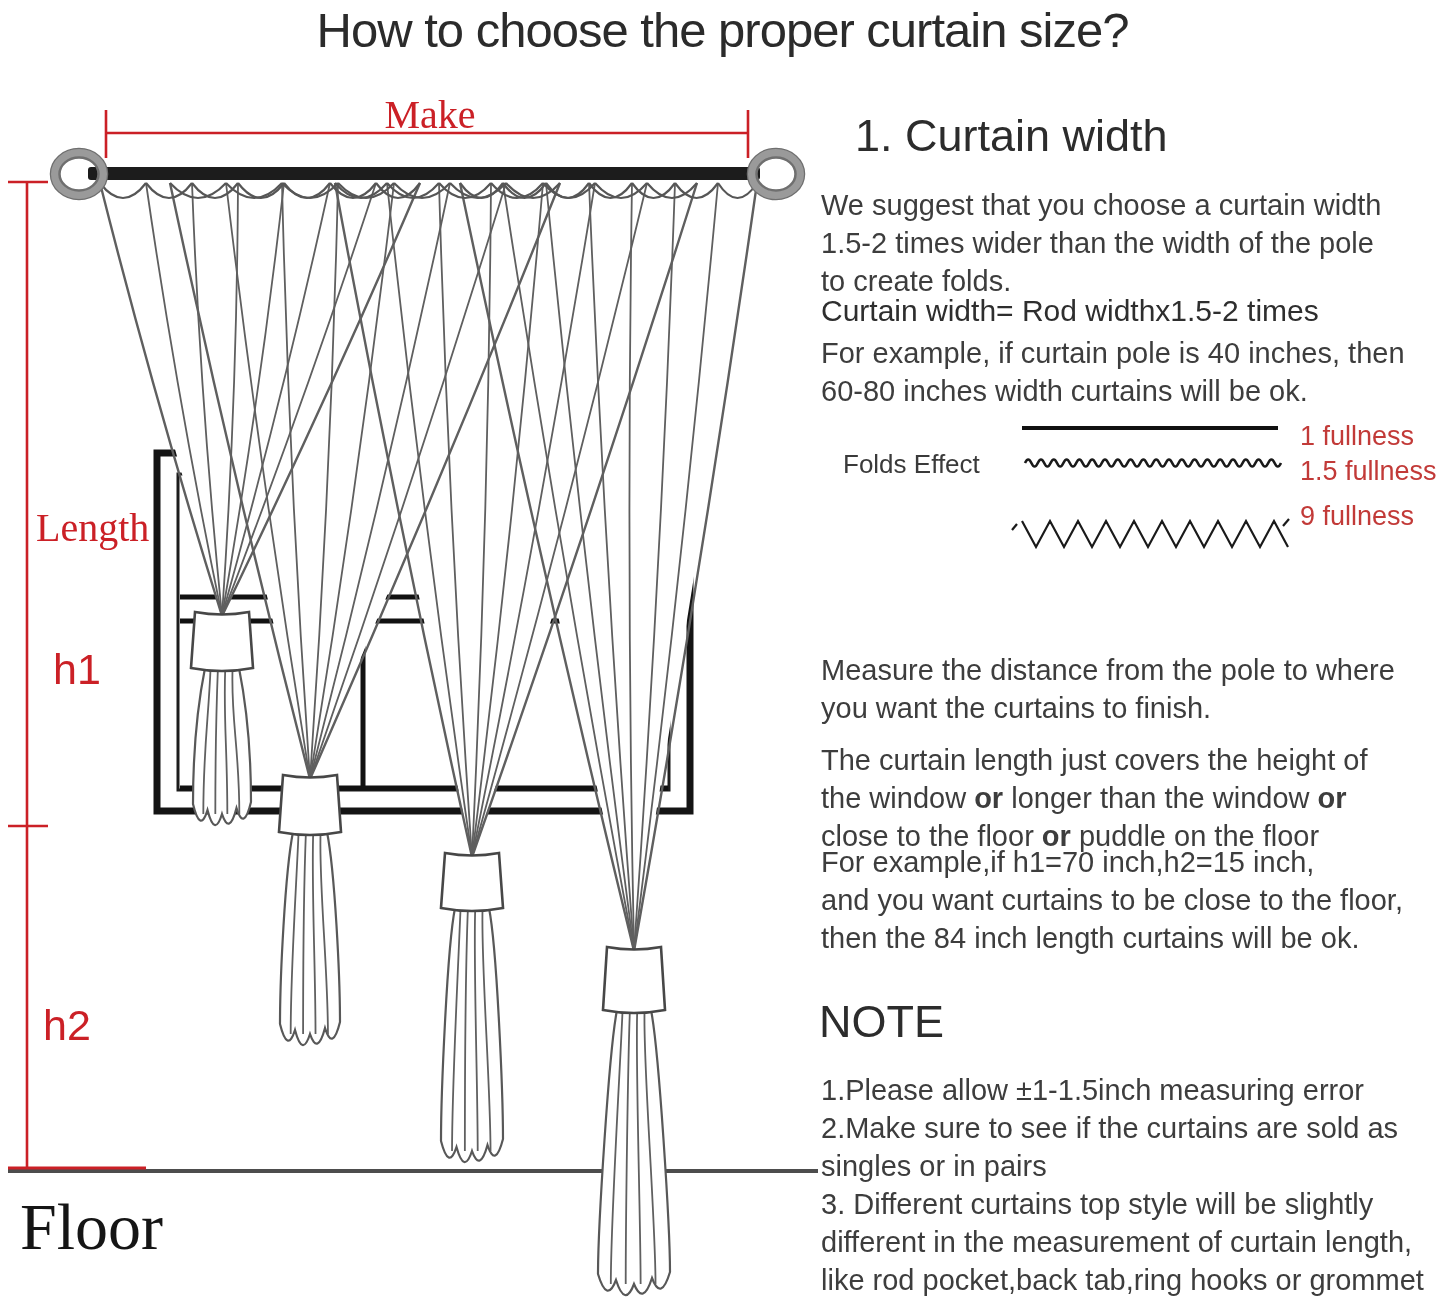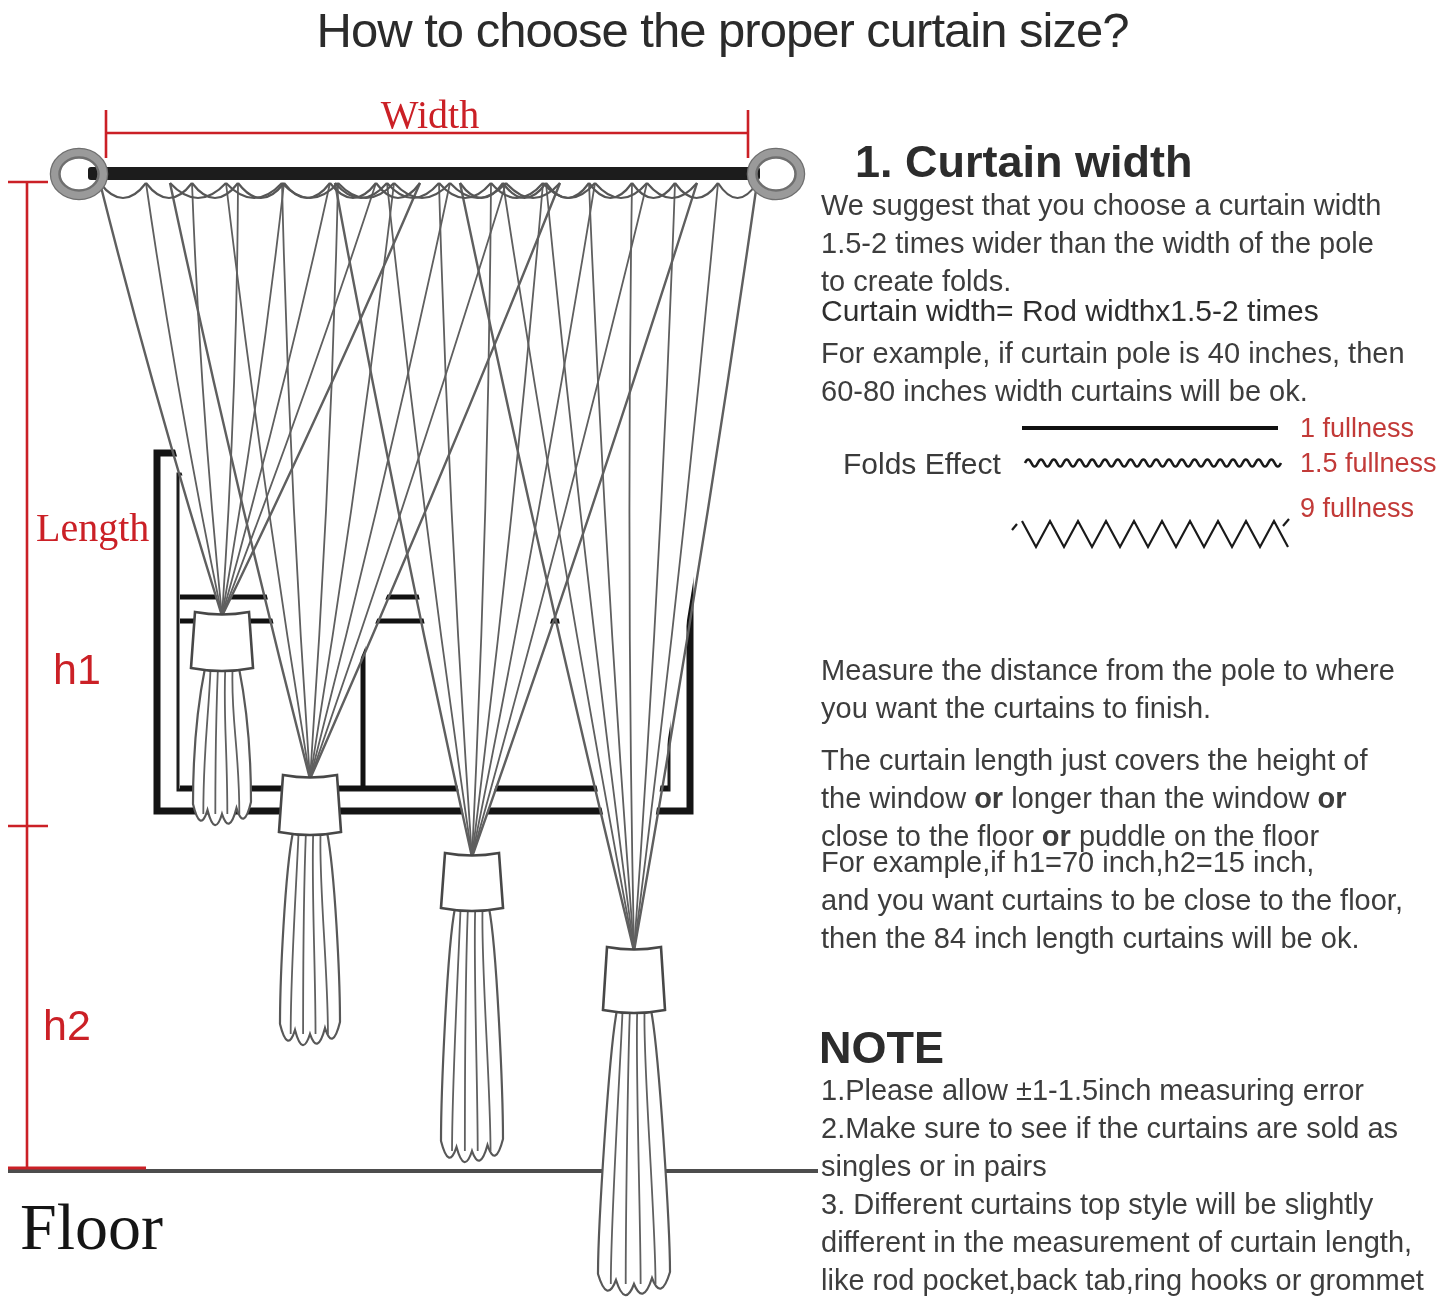--- a/index.html
+++ b/index.html
@@ -123,7 +123,7 @@
       <path d="M 607 947 Q 634 952 661 947 L 665 1010 Q 634 1016 603 1010 Z" fill="#fff" stroke="#474747" stroke-width="2.6"></path>
     </svg>
 
-  <span class="abs red-serif" style="left:330px;top:93px;width:200px;text-align:center">Width</span>
+  <span class="abs red-serif" style="left:330px;top:93px;width:200px;text-align:center">Make</span>
   <span class="abs red-serif" style="left:36px;top:506px">Length</span>
   <span class="abs red-sans" style="left:53px;top:638px">h1</span>
   <span class="abs red-sans" style="left:43px;top:994px">h2</span>

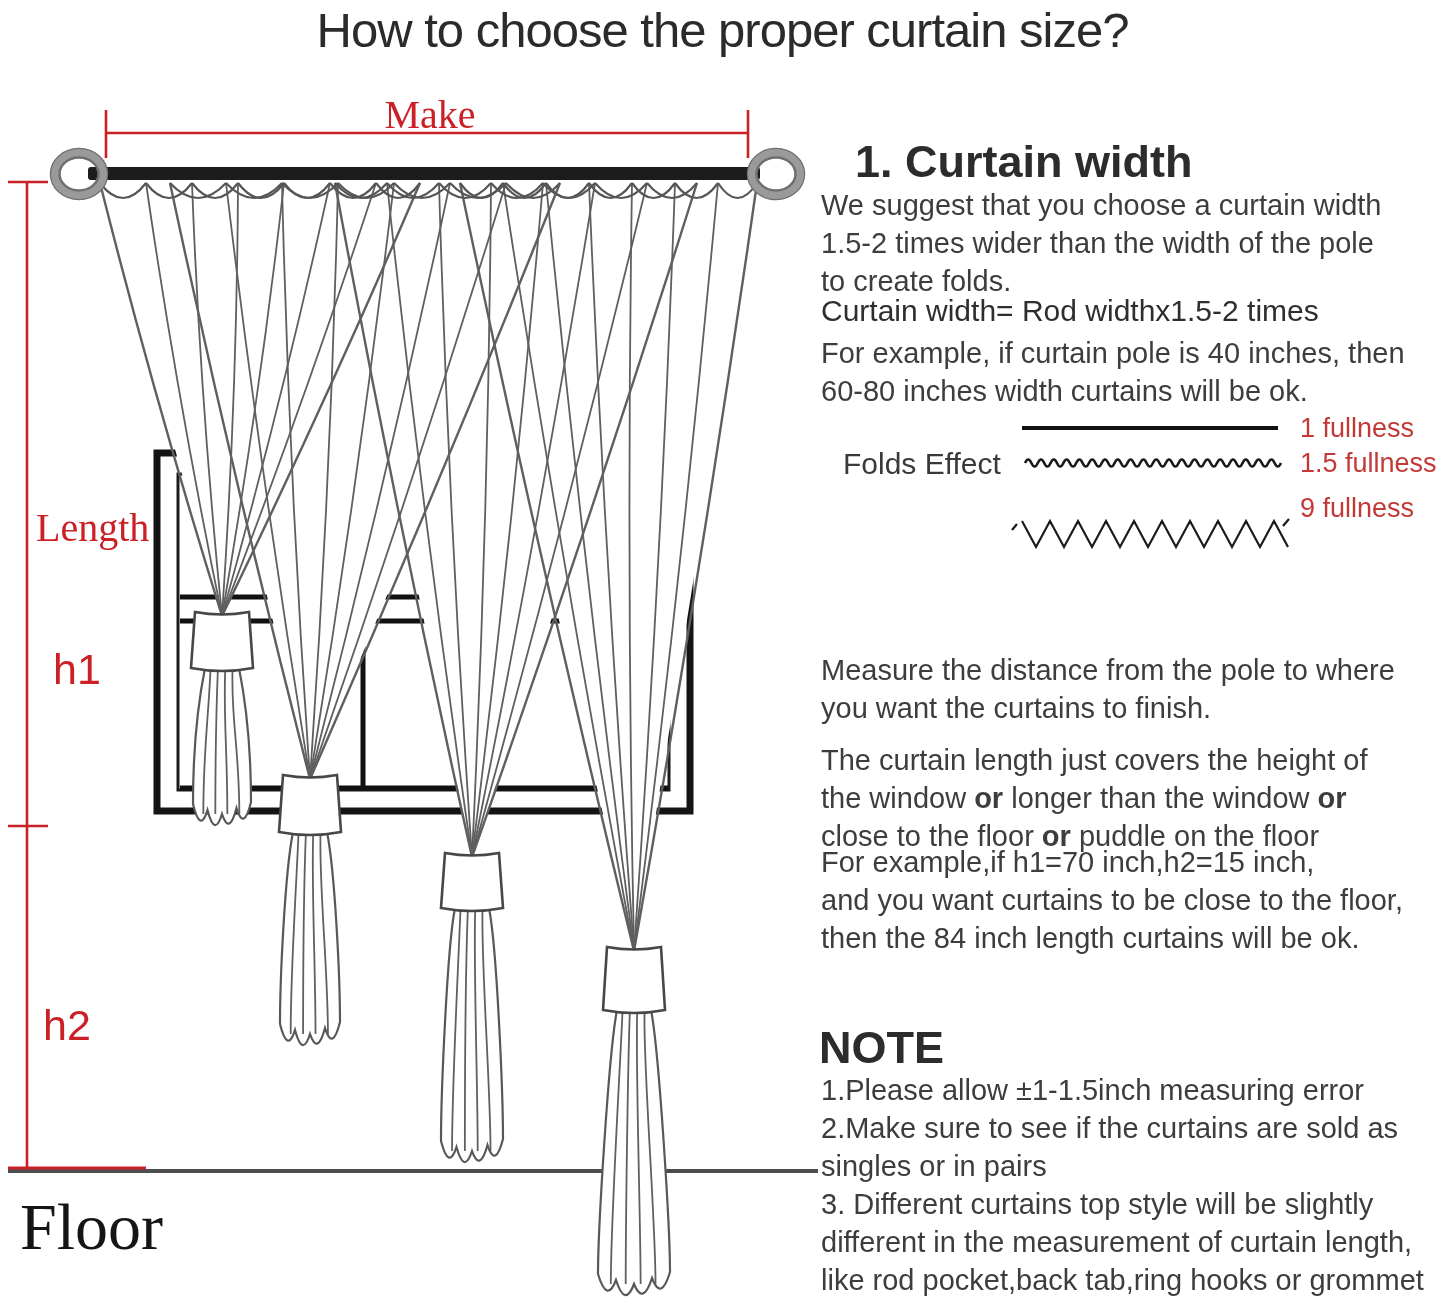--- a/index.html
+++ b/index.html
@@ -15,7 +15,7 @@
     font-size: 49px; line-height: 56px; letter-spacing: -1px;
     color: #2b2b2b; font-weight: 400;
   }
-  .heading { font-size: 45px; line-height: 52px; color: #2c2c2c; font-weight: 700; margin-top: 26px; }
+  .heading { font-size: 45px; line-height: 52px; color: #2c2c2c; font-weight: 400; }
   .body-text {
     font-size: 29px; line-height: 38px; color: #3d3d3d;
     white-space: pre-line; width: 640px;

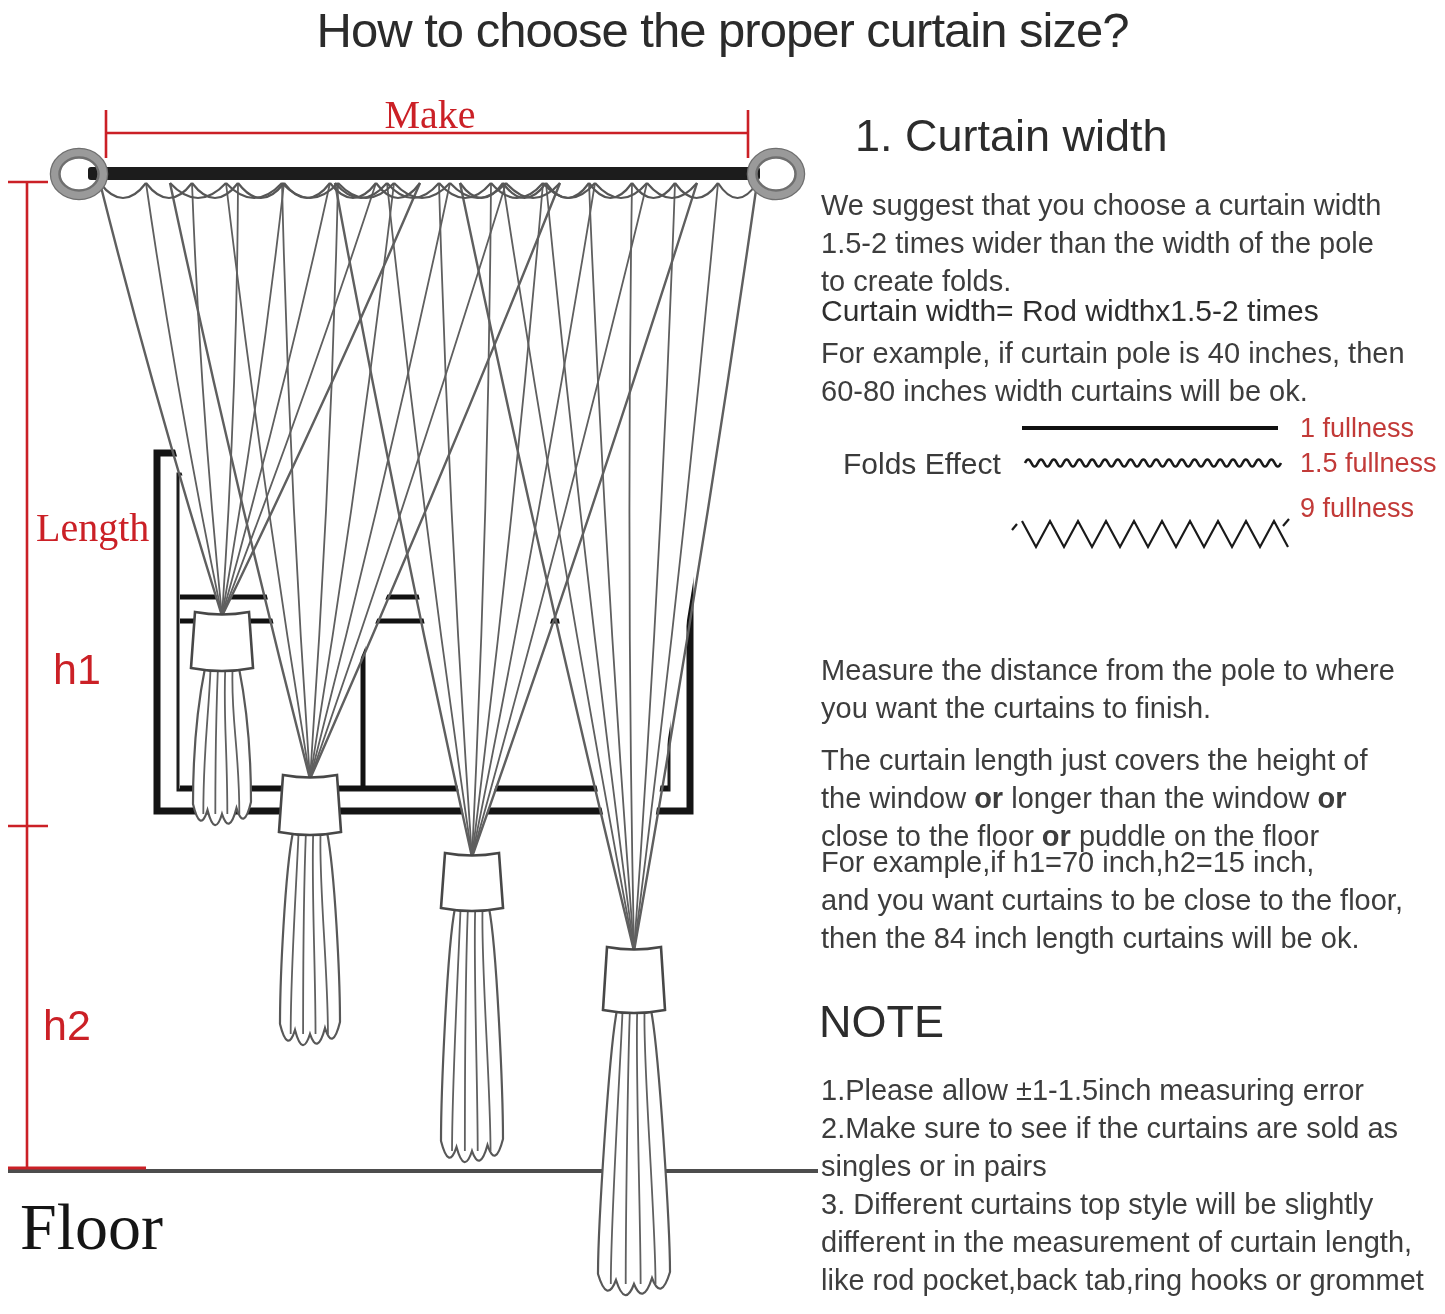--- a/index.html
+++ b/index.html
@@ -22,7 +22,7 @@
   }
   .formula { font-size: 30px; line-height: 38px; font-weight: normal; color: #2e2e2e; }
   .folds-label { font-size: 30px; line-height: 34px; color: #3a3a3a; text-align: center; }
-  .fullness { font-size: 27px; line-height: 32px; color: #c23a38; }
+  .fullness { font-size: 27px; line-height: 32px; color: #c23a38; margin-top: 8px; }
   .red-serif { font-family: "Liberation Serif", serif; color: #cb2026; font-size: 40px; line-height: 44px; }
   .red-sans { font-size: 43px; line-height: 46px; color: #cb2026; margin-top: 8px; }
   .floor-label { font-family: "Liberation Serif", serif; font-size: 66px; line-height: 70px; color: #151515; }

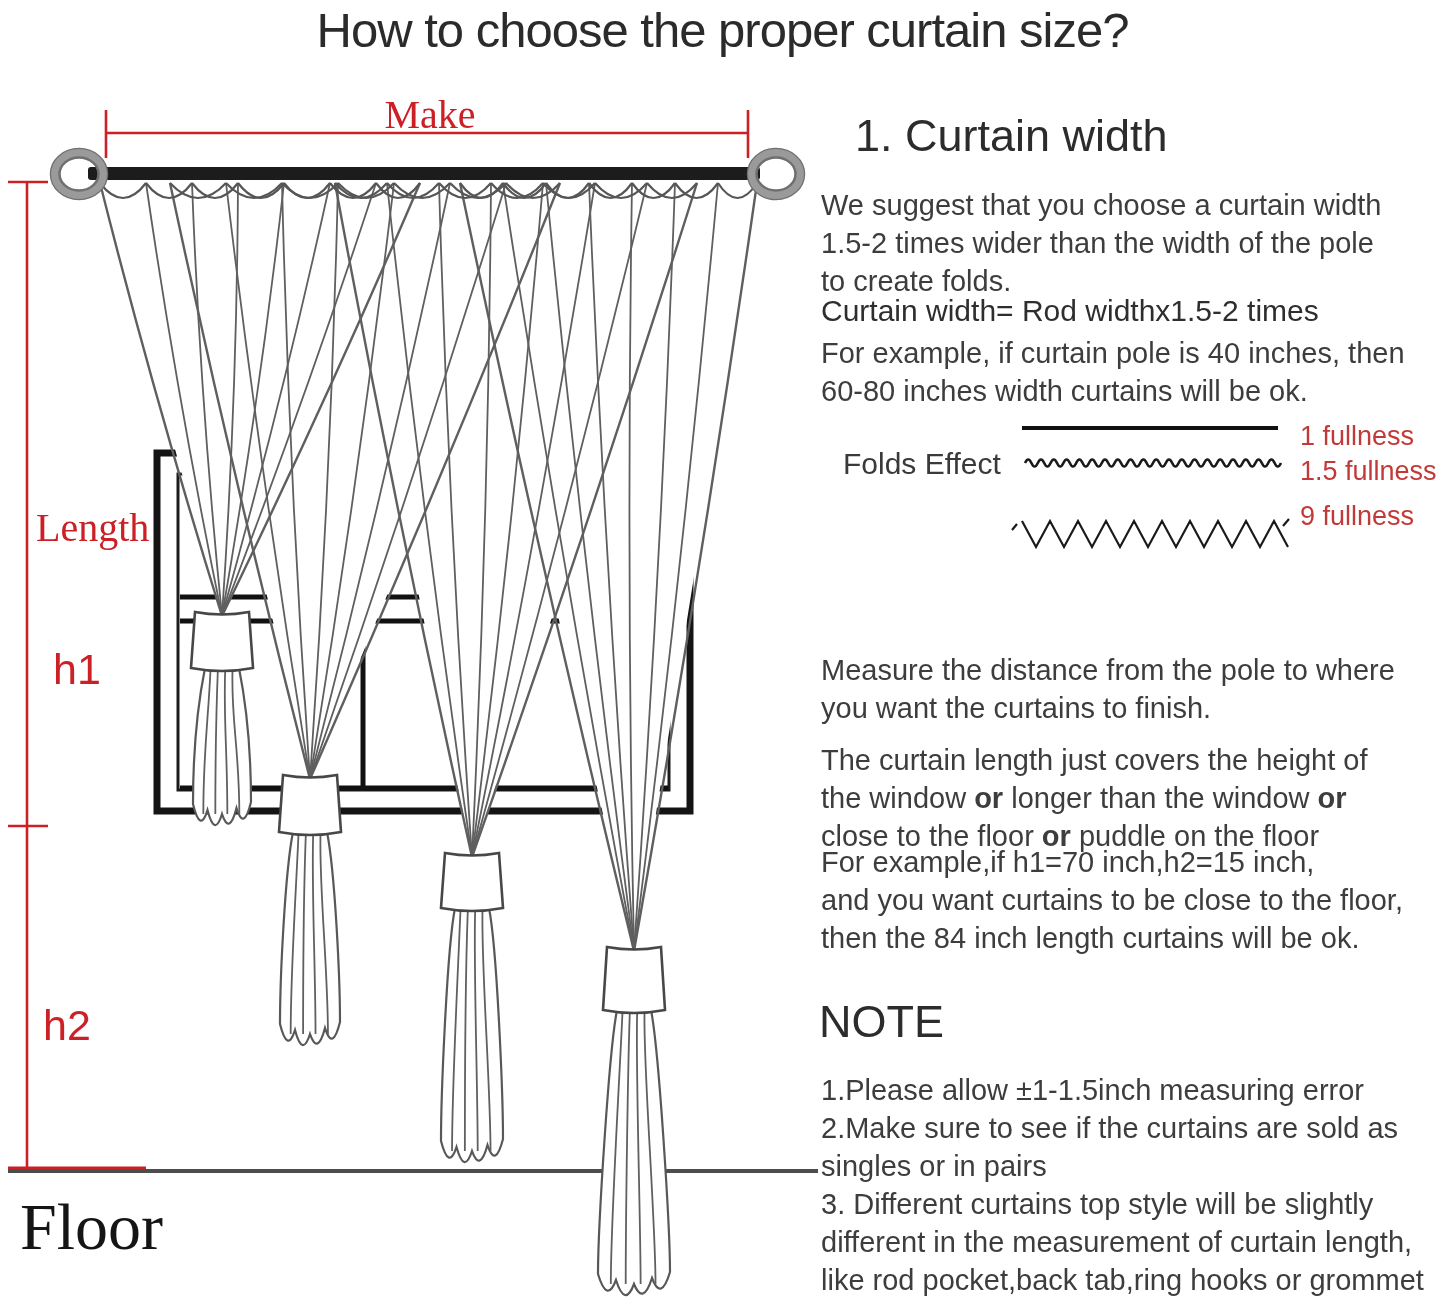--- a/index.html
+++ b/index.html
@@ -21,7 +21,7 @@
     white-space: pre-line; width: 640px;
   }
   .formula { font-size: 30px; line-height: 38px; font-weight: normal; color: #2e2e2e; }
-  .folds-label { font-size: 30px; line-height: 34px; color: #3a3a3a; text-align: center; }
+  .folds-label { font-size: 26px; line-height: 34px; color: #3a3a3a; text-align: center; }
   .fullness { font-size: 27px; line-height: 32px; color: #c23a38; margin-top: 8px; }
   .red-serif { font-family: "Liberation Serif", serif; color: #cb2026; font-size: 40px; line-height: 44px; }
   .red-sans { font-size: 43px; line-height: 46px; color: #cb2026; margin-top: 8px; }

